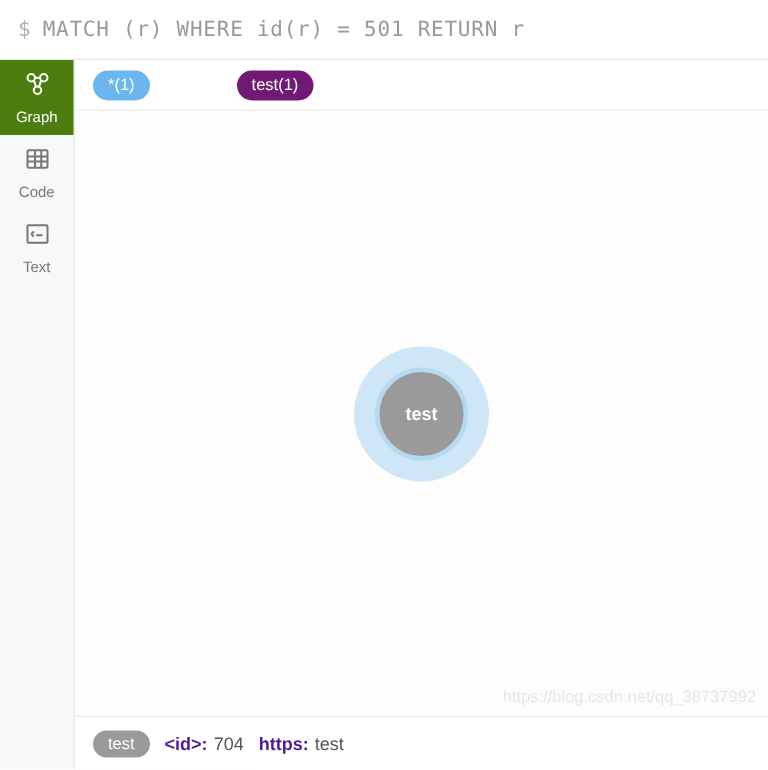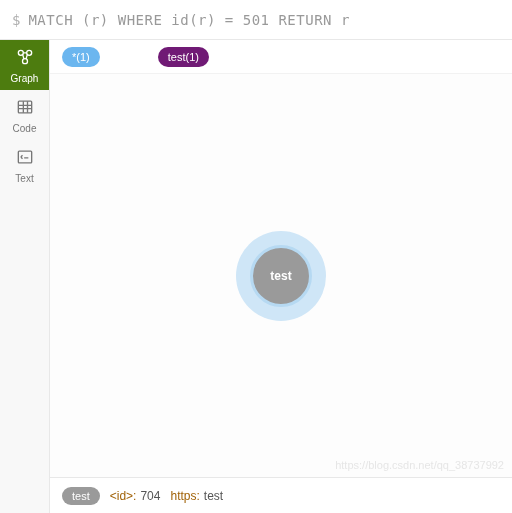--- a/index.html
+++ b/index.html
@@ -142,7 +142,7 @@
       font-weight: 500;
     }
     .footer-kv { display: flex; gap: 4px; align-items: baseline; }
-    .footer-key { font-weight: 400; color: #a16207; }
+    .footer-key { font-weight: 700; color: #4c1d95; }
     .footer-val { color: #555; }
     .watermark {
       position: absolute;

